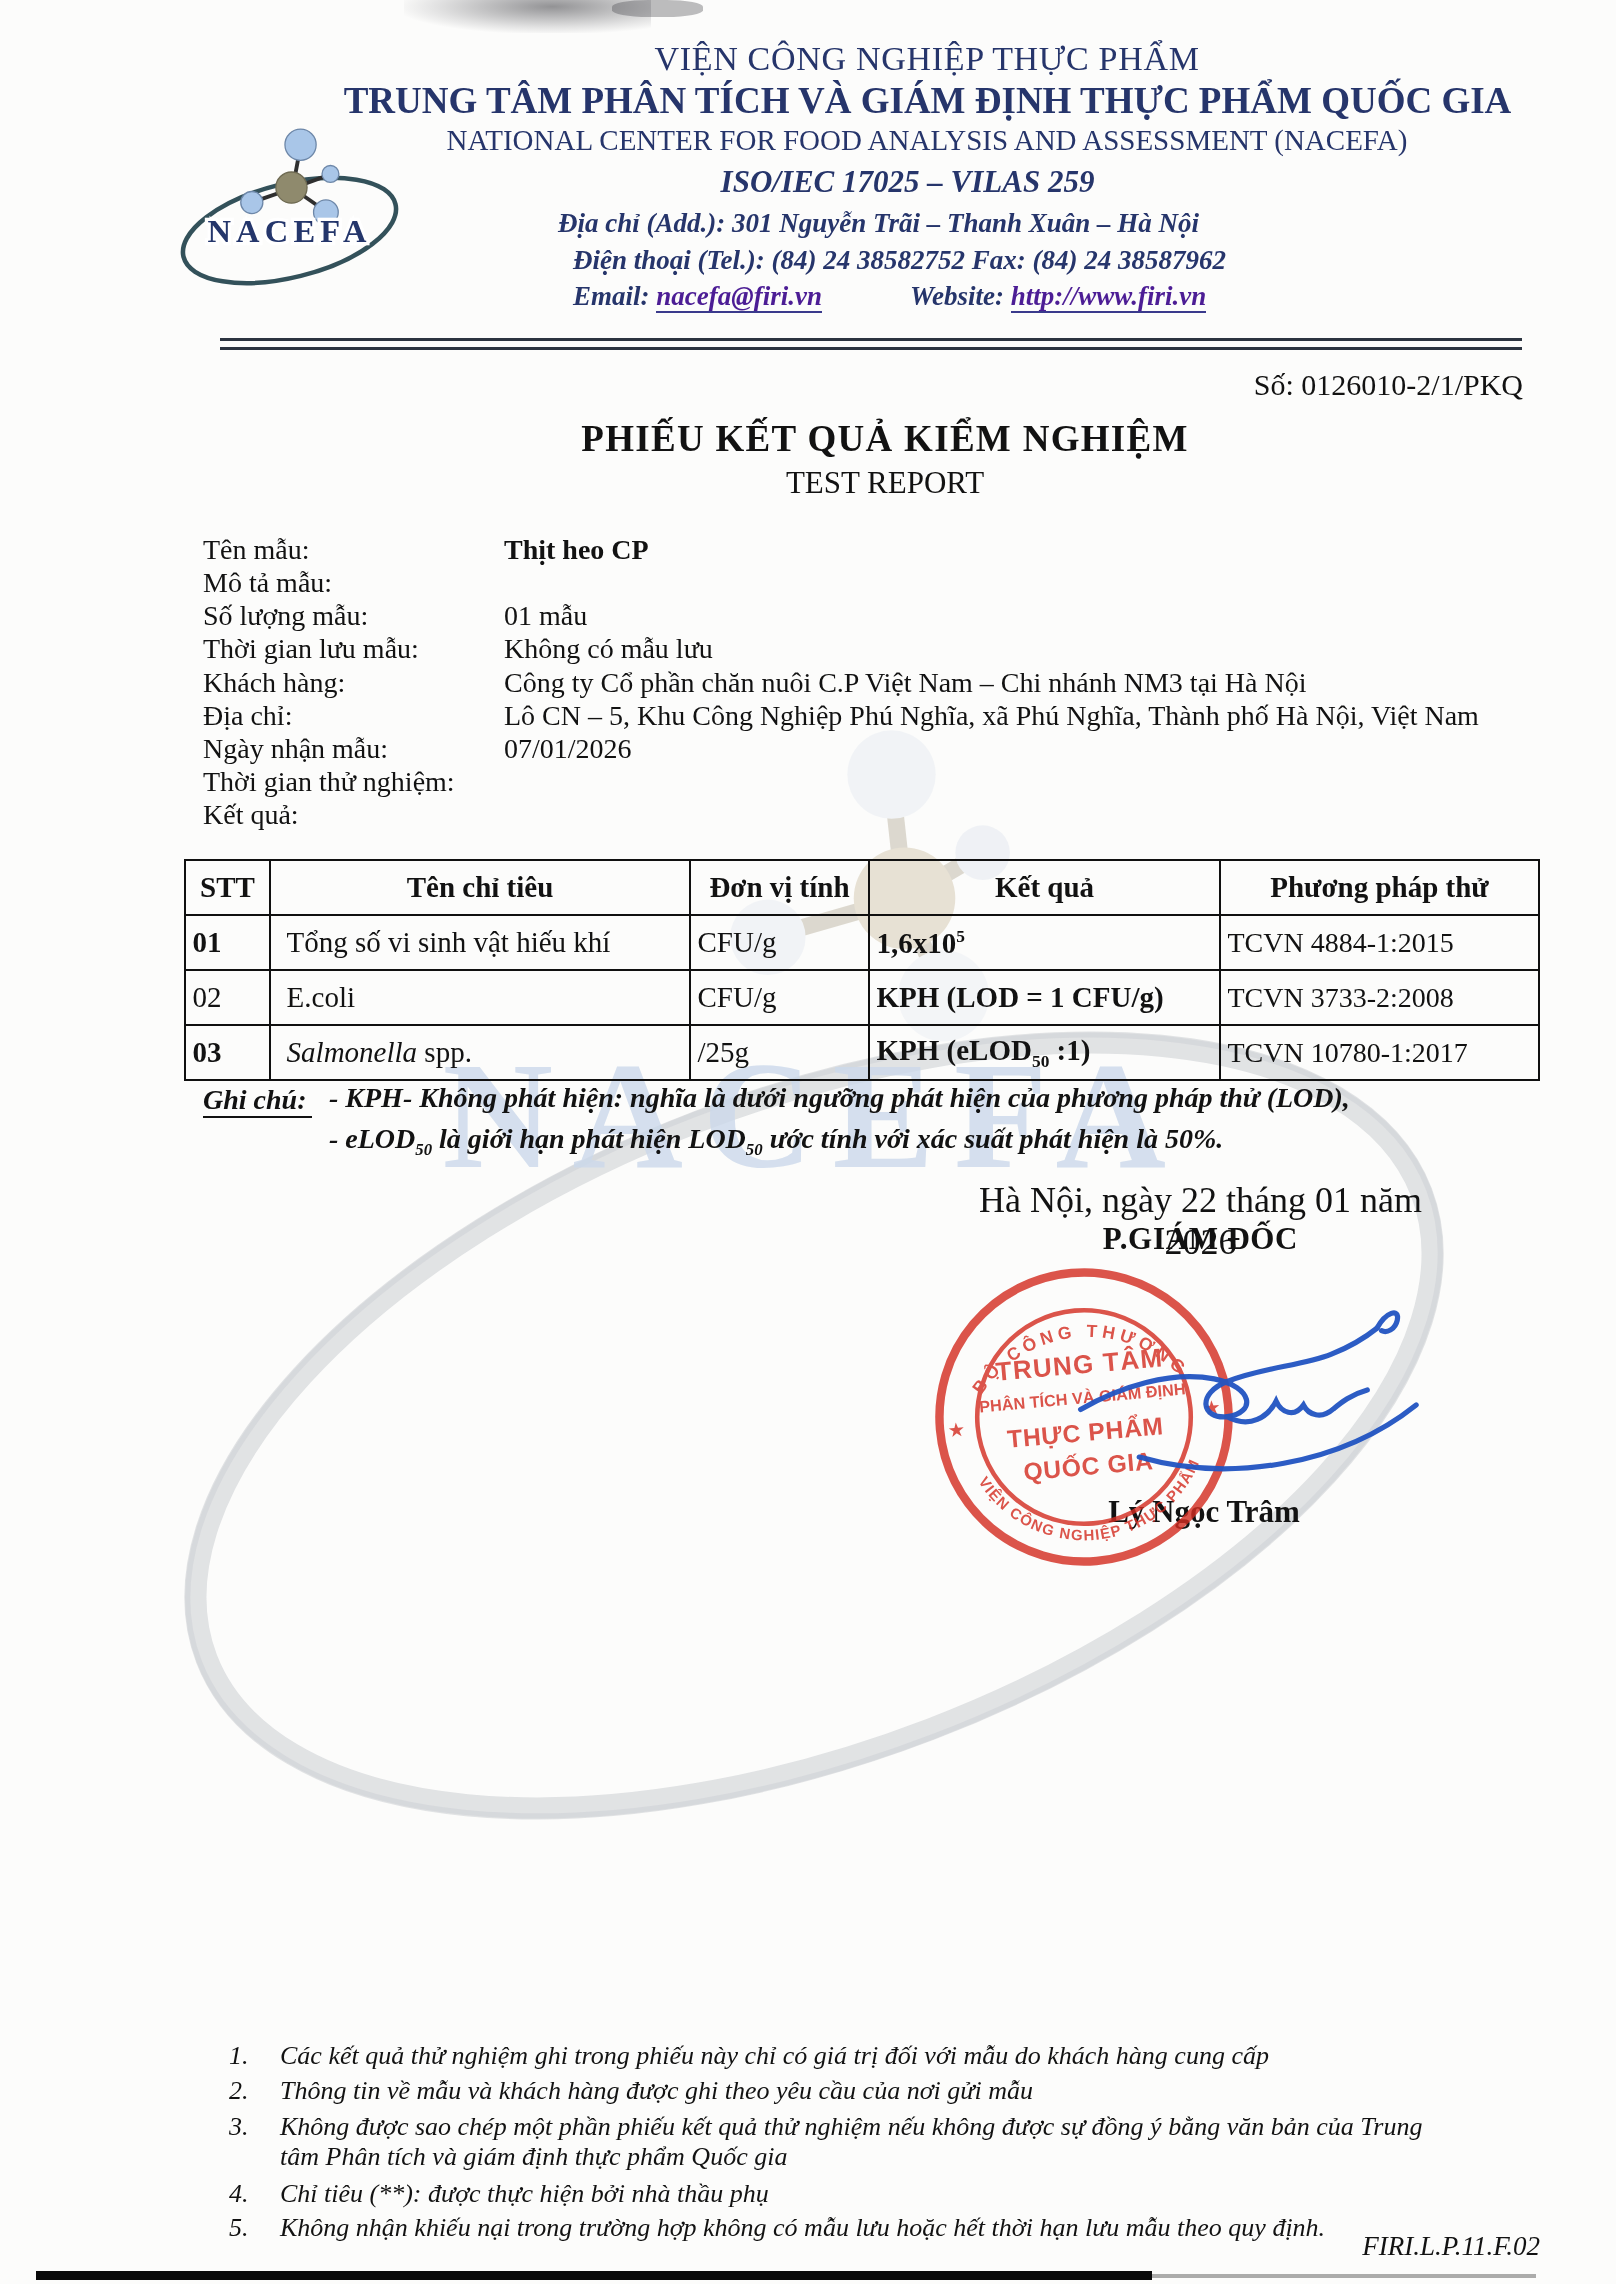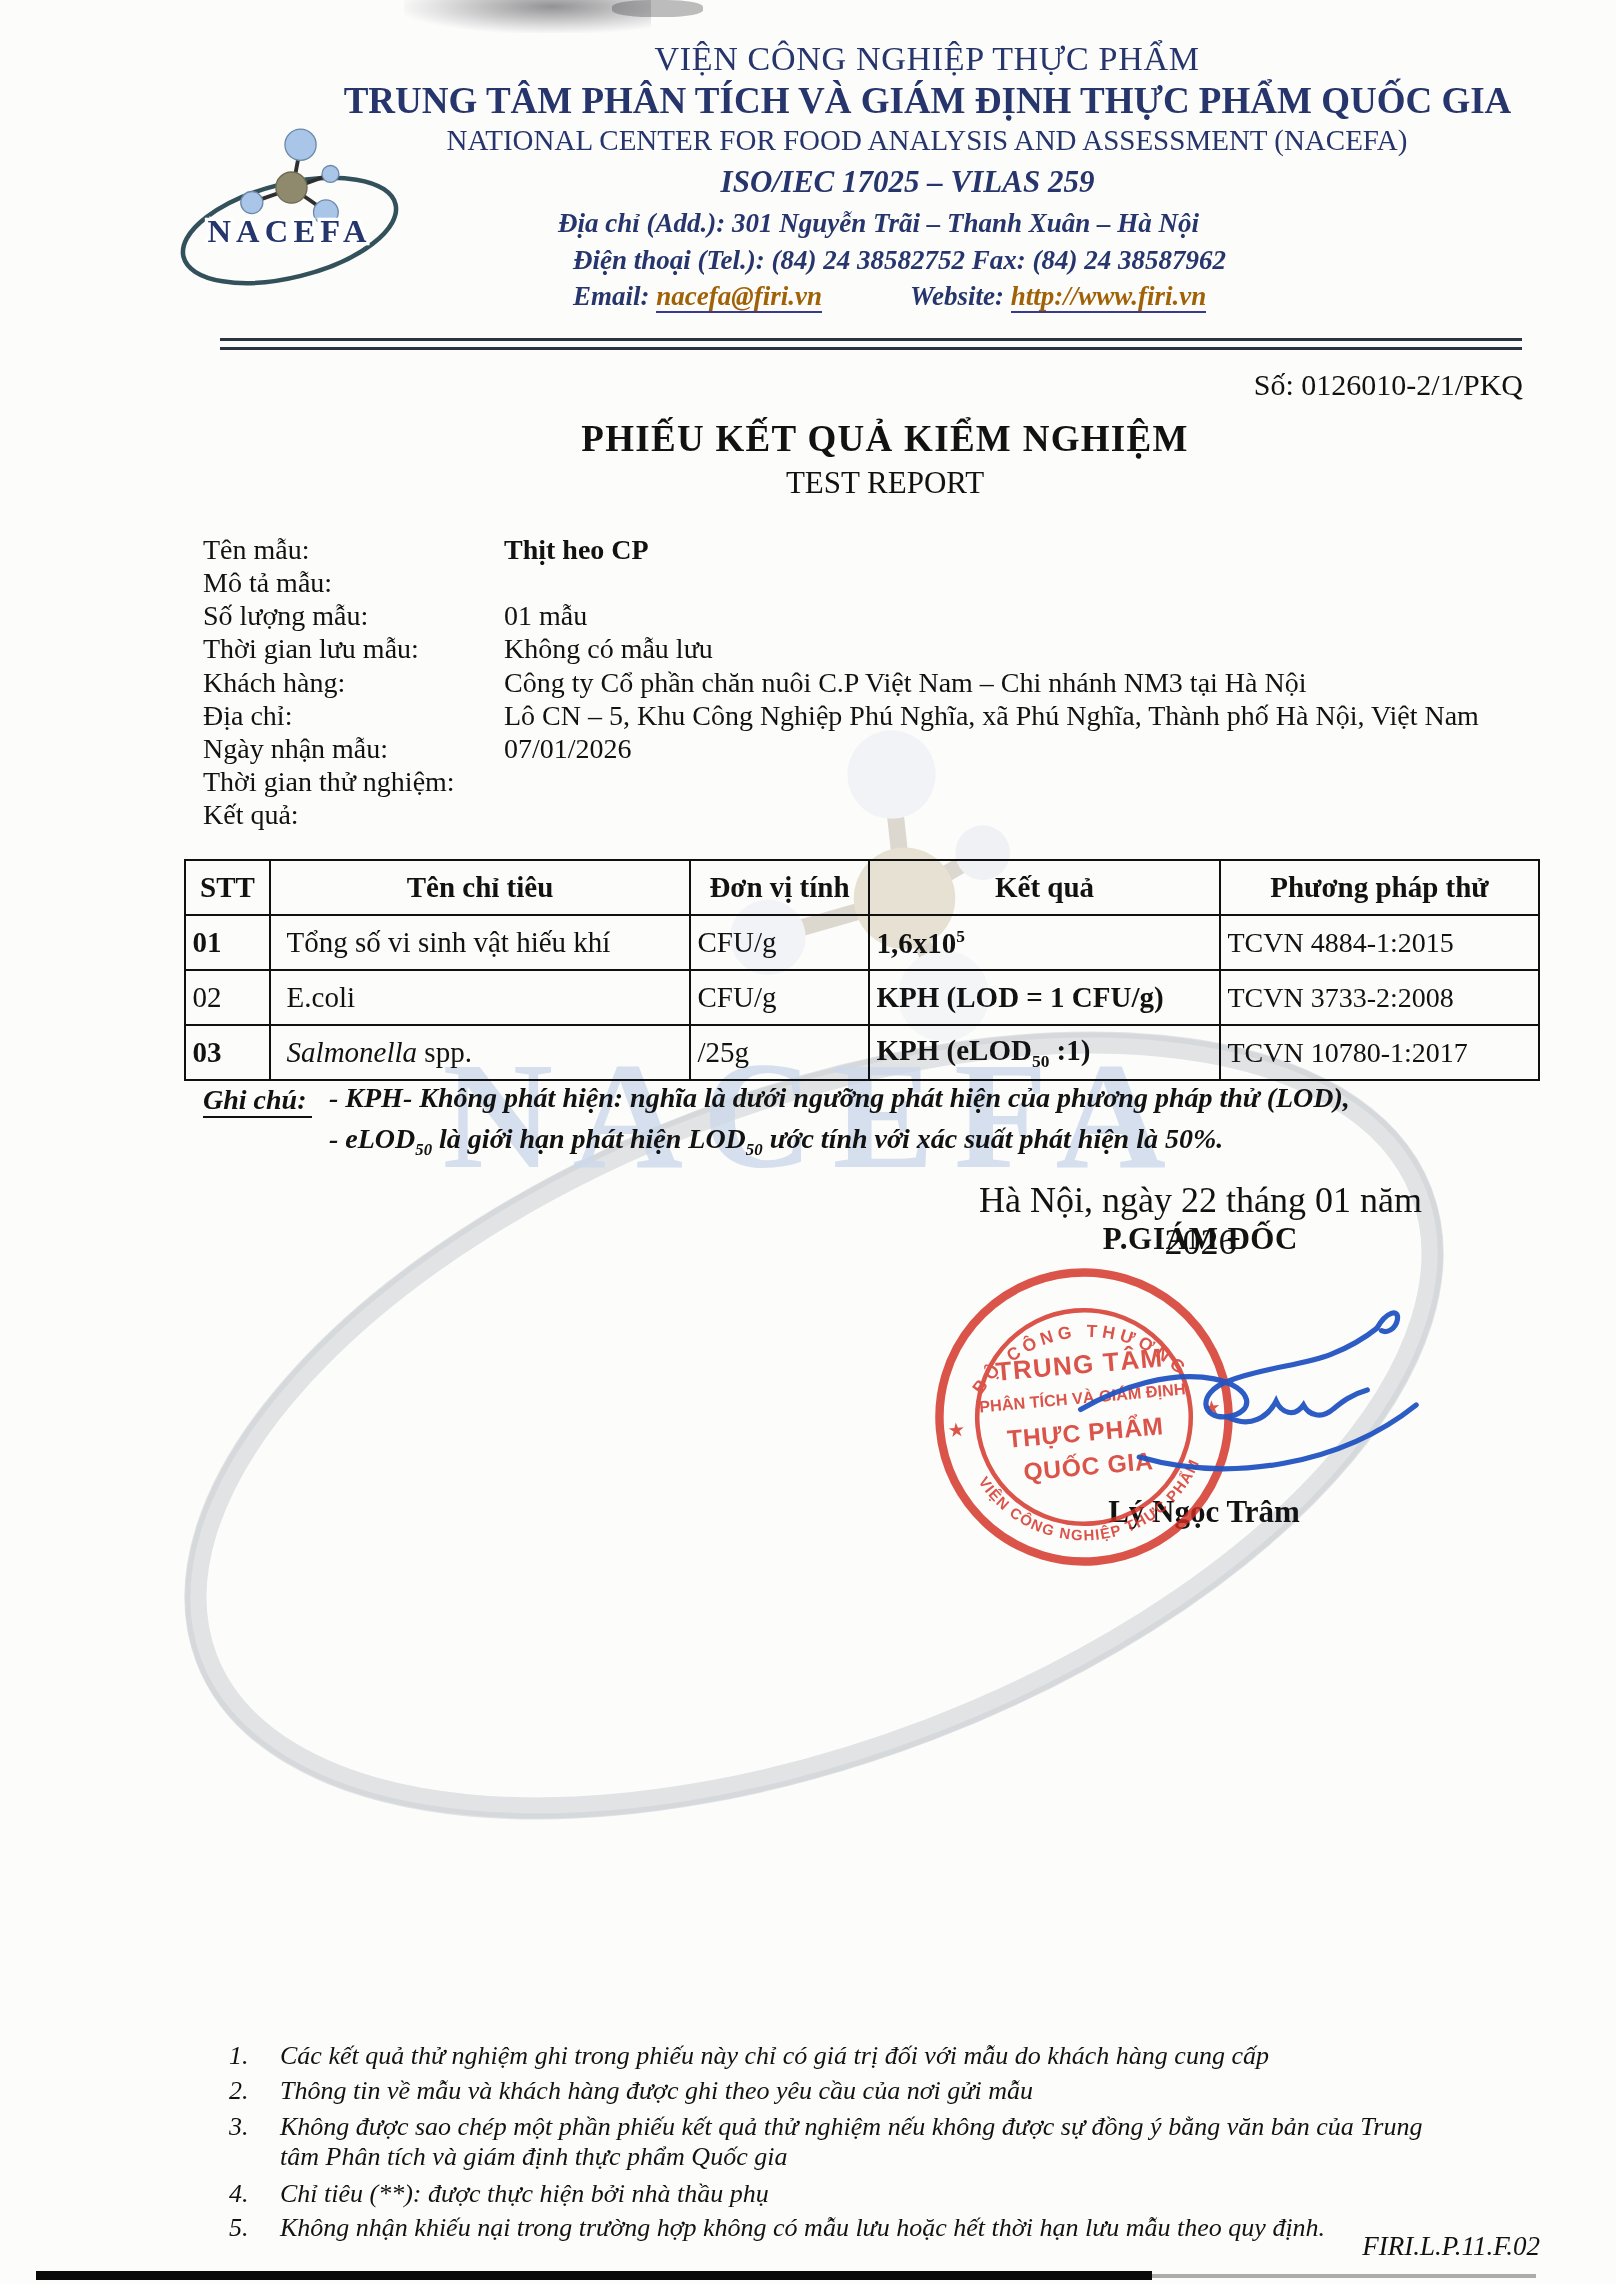--- a/index.html
+++ b/index.html
@@ -23,7 +23,7 @@
   .h-tel{top:245px;left:573px;}
   .h-email{top:281px;left:573px;}
   .h-web{top:281px;left:910px;}
-  .u-link{text-decoration:none;color:#a16207;border-bottom:2px solid #3a3a8c;cursor:pointer;}
+  .u-link{text-decoration:none;color:#4c1d95;border-bottom:2px solid #3a3a8c;cursor:pointer;}
 
   .rule{left:220px;width:1302px;background:#2c3440;}
   .rule1{top:338px;height:3.3px;}

